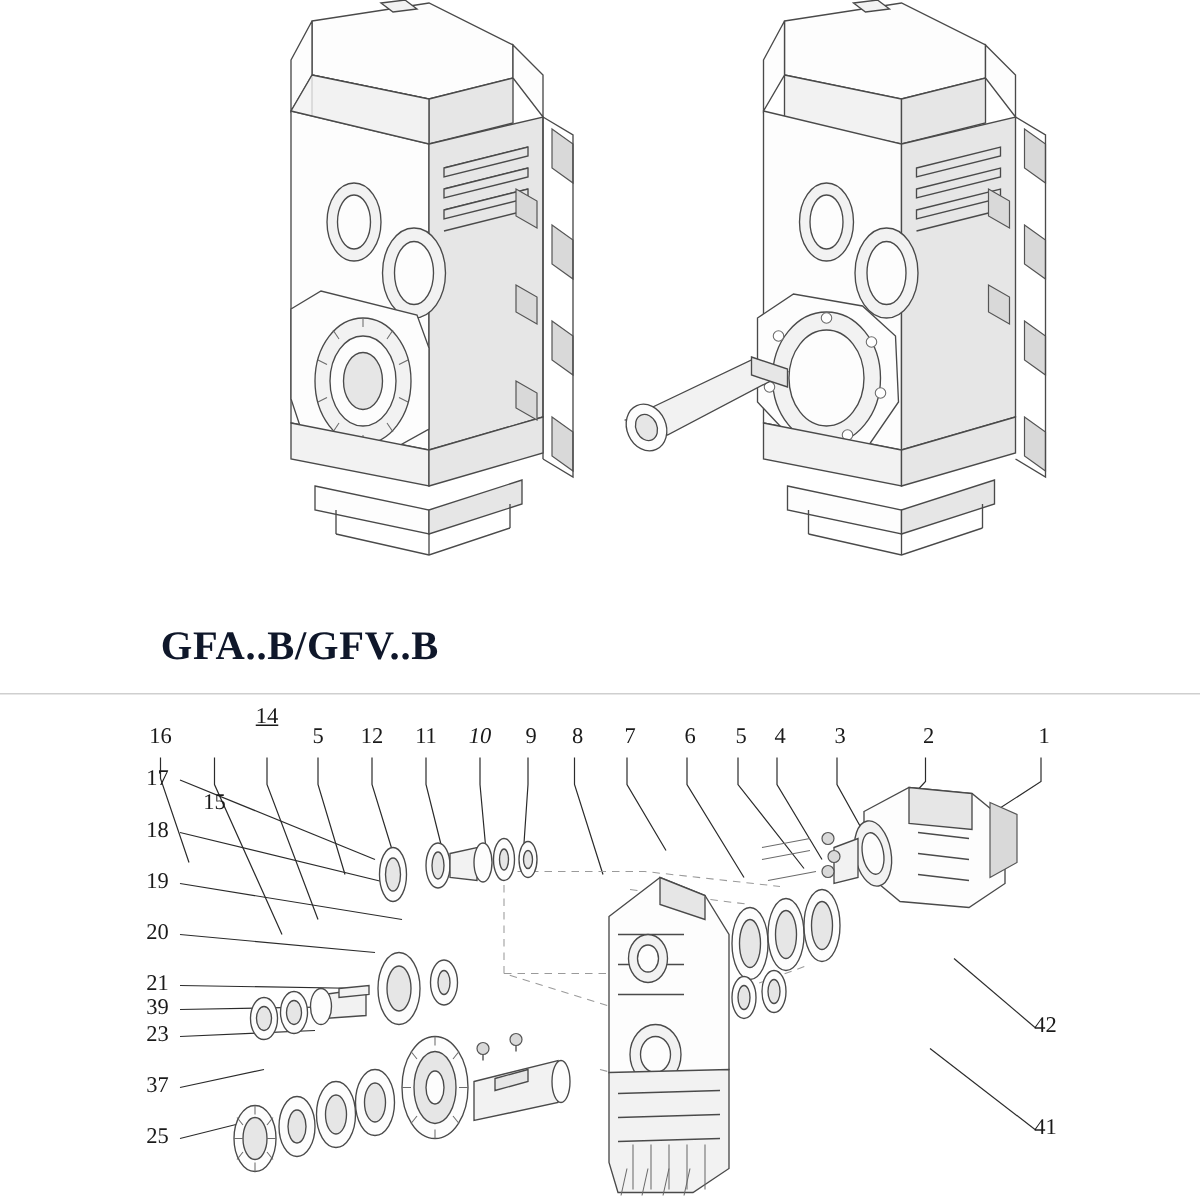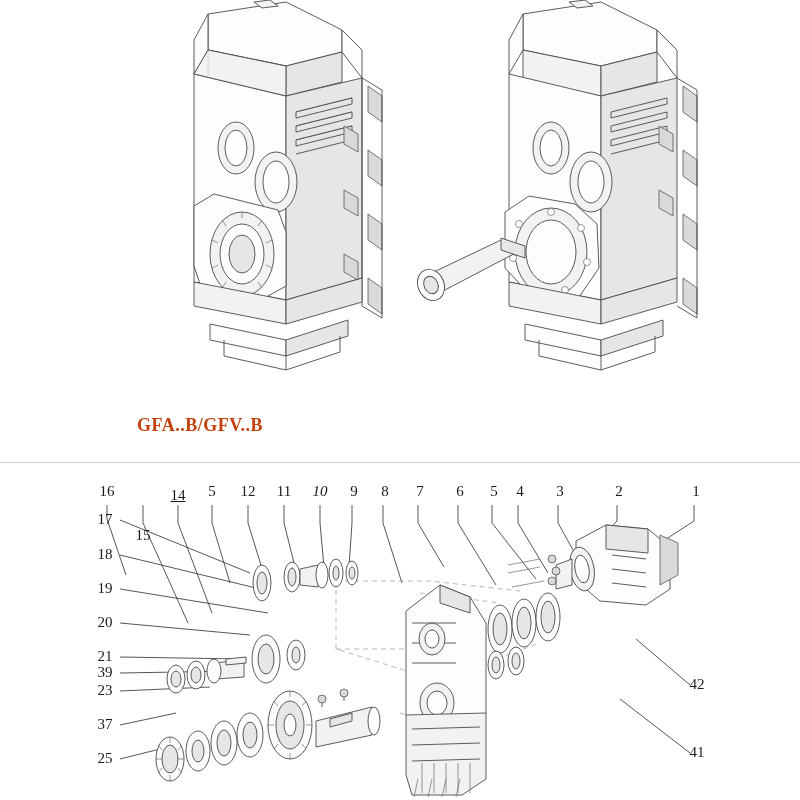--- a/index.html
+++ b/index.html
@@ -41,8 +41,8 @@
     text-align: center;
     font-family: "Liberation Serif", serif;
     font-weight: bold;
-    font-size: 18px;
-    color: #c2410c;
+    font-size: 27px;
+    color: #0f172a;
     letter-spacing: 0.5px;
   }
   #caption-left  { left: 0;   top: 415px; width: 400px; }

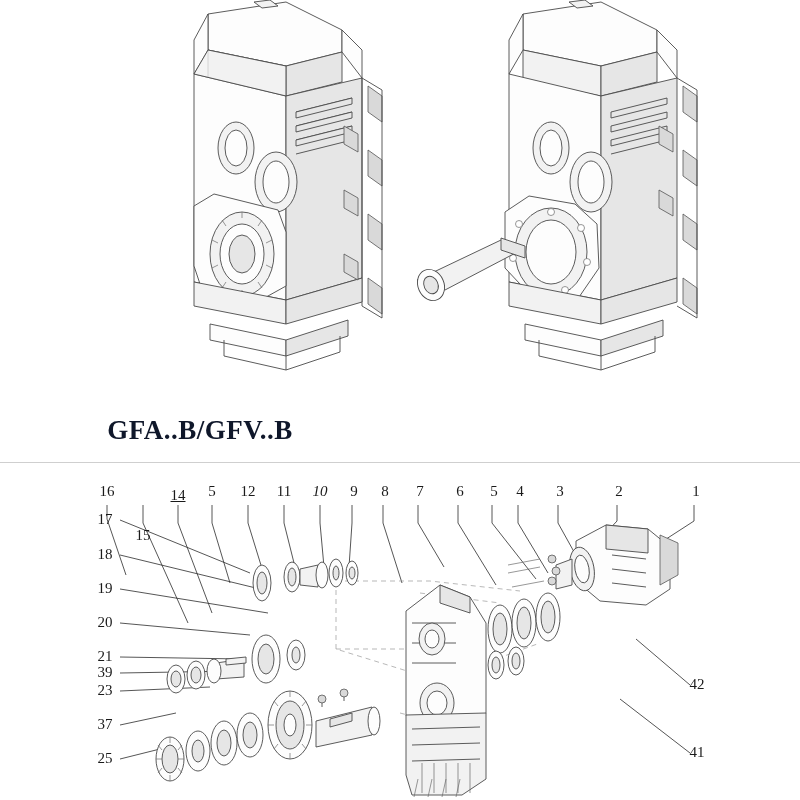--- a/index.html
+++ b/index.html
@@ -411,7 +411,7 @@
 
     <div class="callout-num" style="left:96px;  top:20px;">16</div>
     <div class="callout-num" style="left:132px; top:20px;margin-top:44px;">15</div>
-    <div class="callout-num" style="left:167px; top:24px;text-decoration:underline;">14</div>
+    <div class="callout-num" style="left:167px; top:7px;text-decoration:underline;">14</div>
     <div class="callout-num" style="left:201px; top:20px;">5</div>
     <div class="callout-num" style="left:237px; top:20px;">12</div>
     <div class="callout-num" style="left:273px; top:20px;">11</div>

